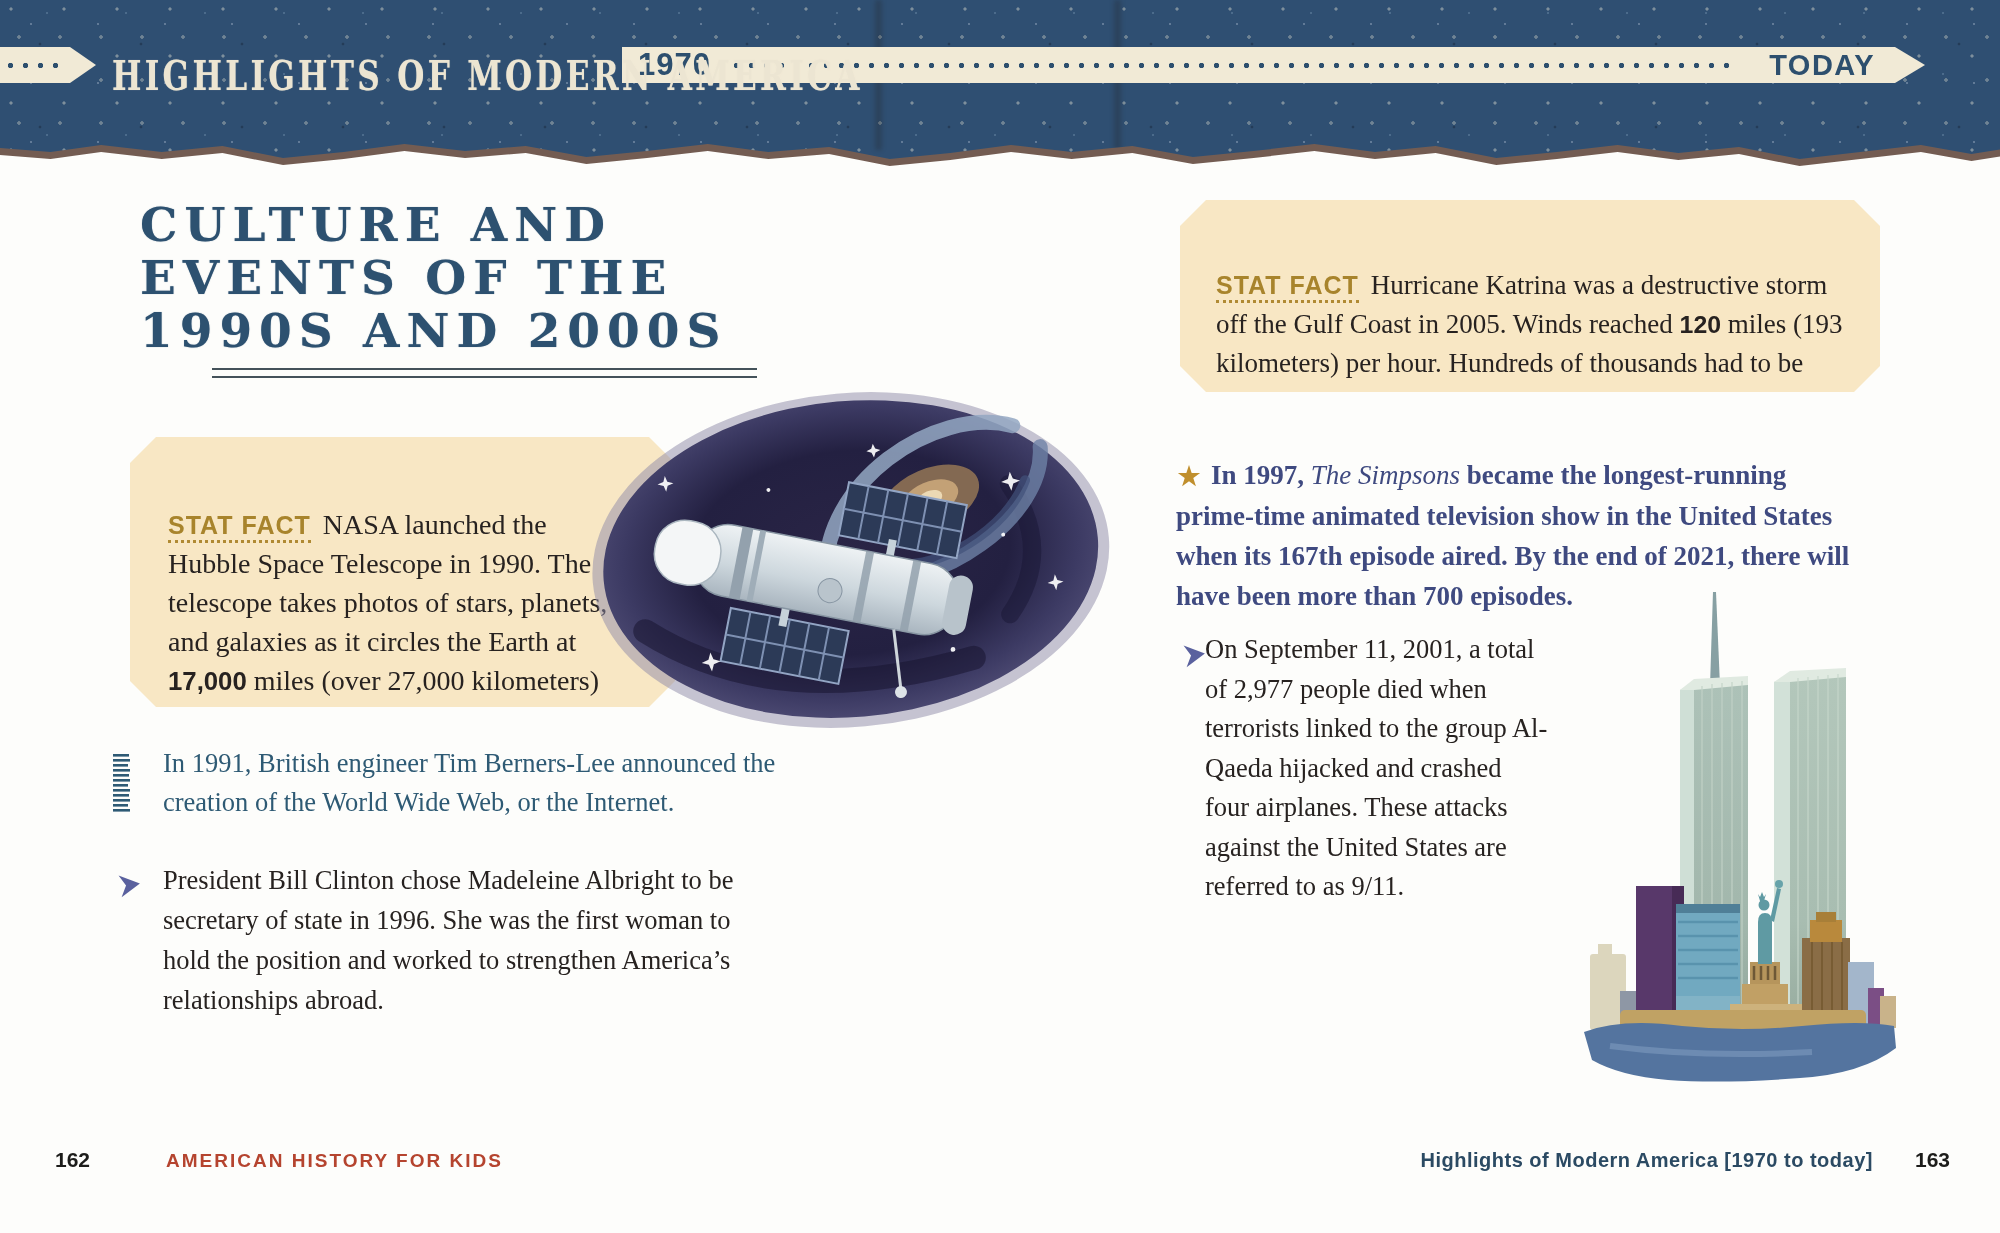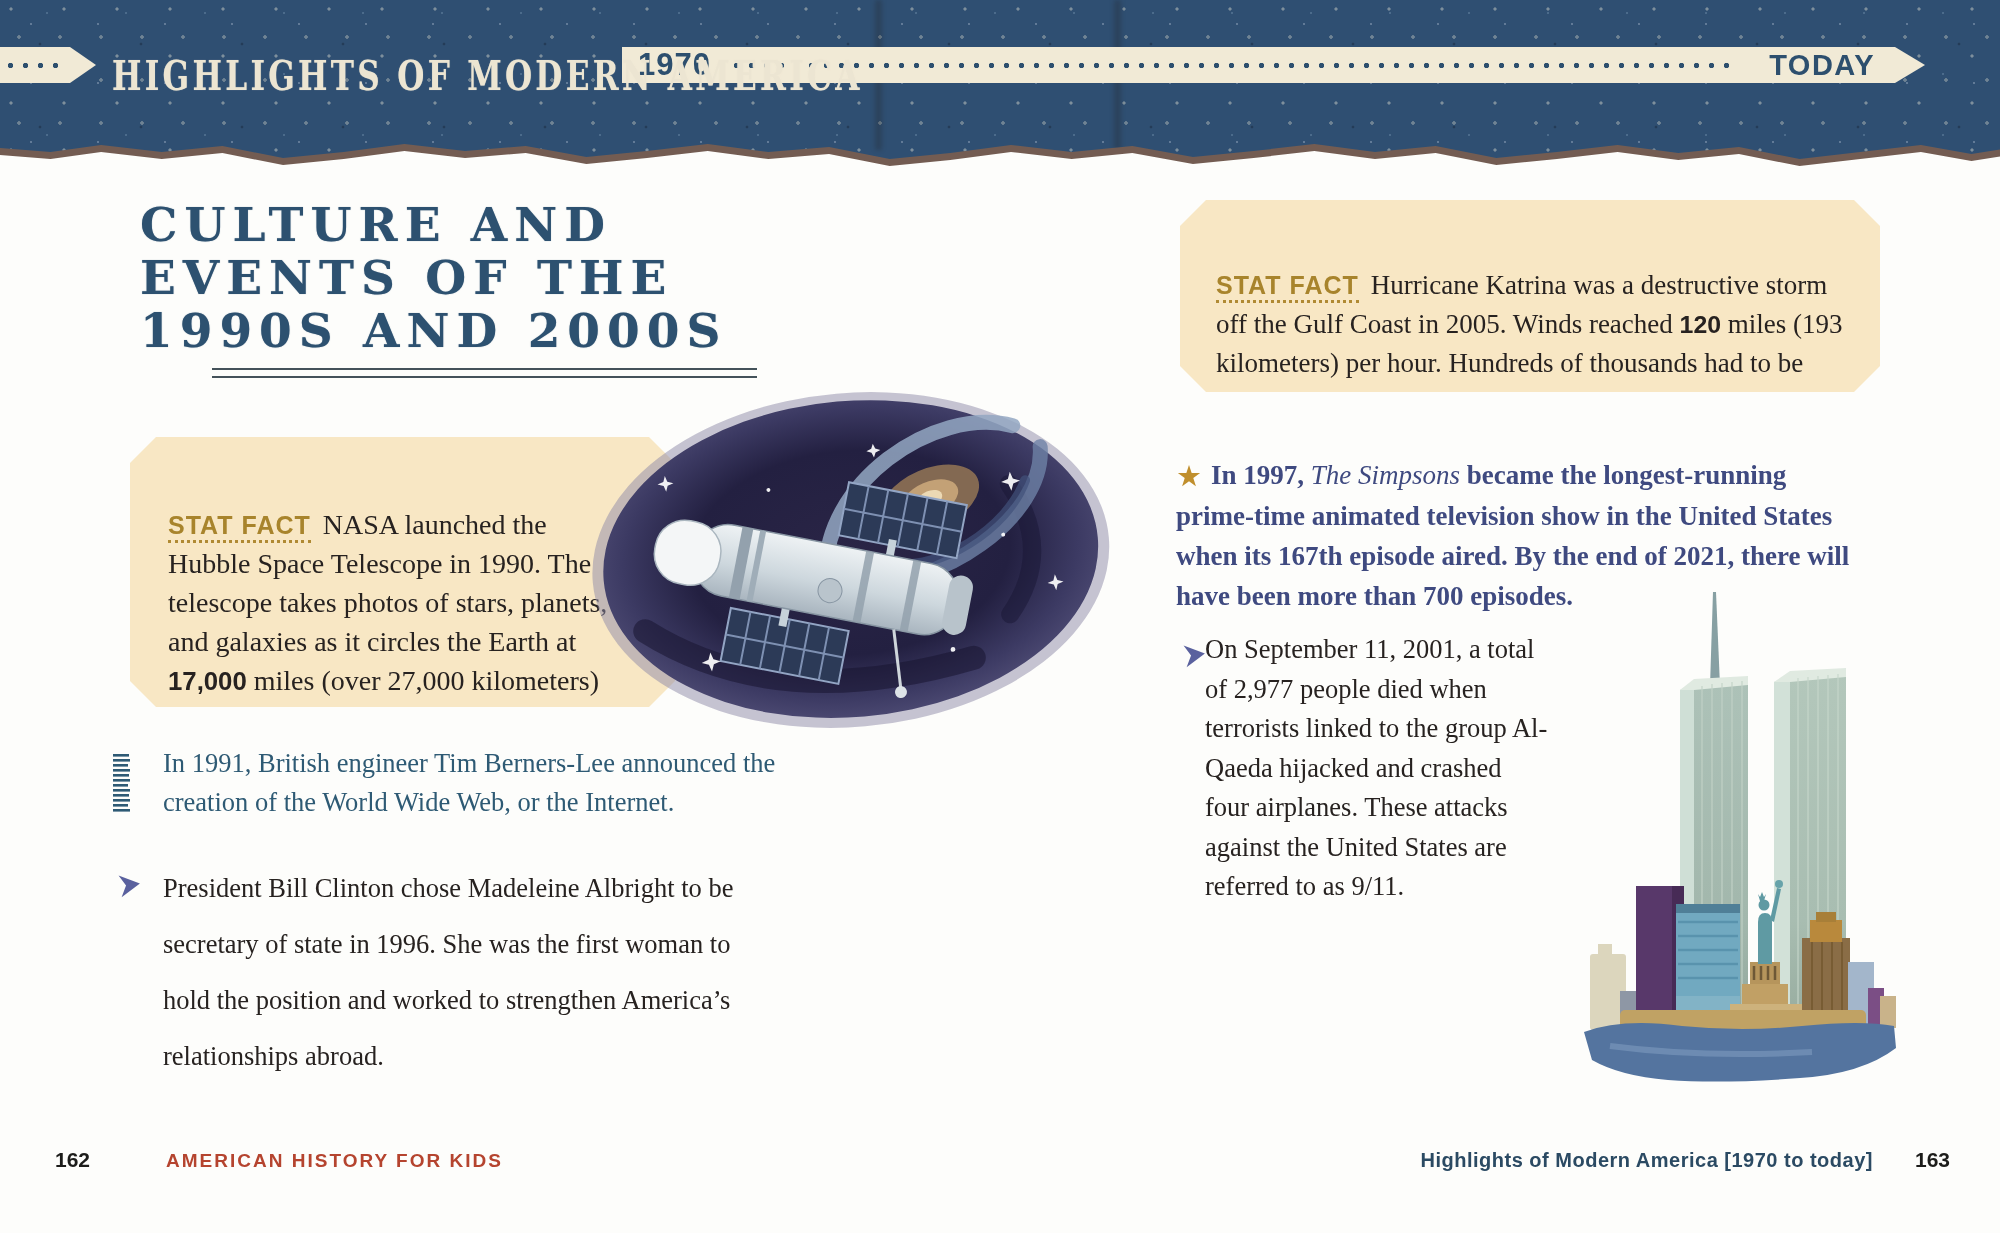--- a/index.html
+++ b/index.html
@@ -73,7 +73,7 @@
   .bullet-www{left:113px;top:744px;}
   .bullet-www .bullet-text{margin-left:50px;width:640px;color:#2e5a74;font-size:26.5px;line-height:39px;}
   .bullet-albright{left:118px;top:860px;}
-  .bullet-albright .bullet-text{margin-left:45px;width:615px;color:#272220;font-size:26.5px;line-height:56px;}
+  .bullet-albright .bullet-text{margin-left:45px;width:615px;color:#272220;font-size:26.5px;line-height:40px;}
   .simpsons{position:absolute;left:1176px;top:428px;width:680px;color:#3f4a80;
     font-weight:bold;font-size:27px;line-height:40px;}
   .star{color:#c08f2d;font-family:"DejaVu Sans",sans-serif;font-size:29px;margin-right:9px;

